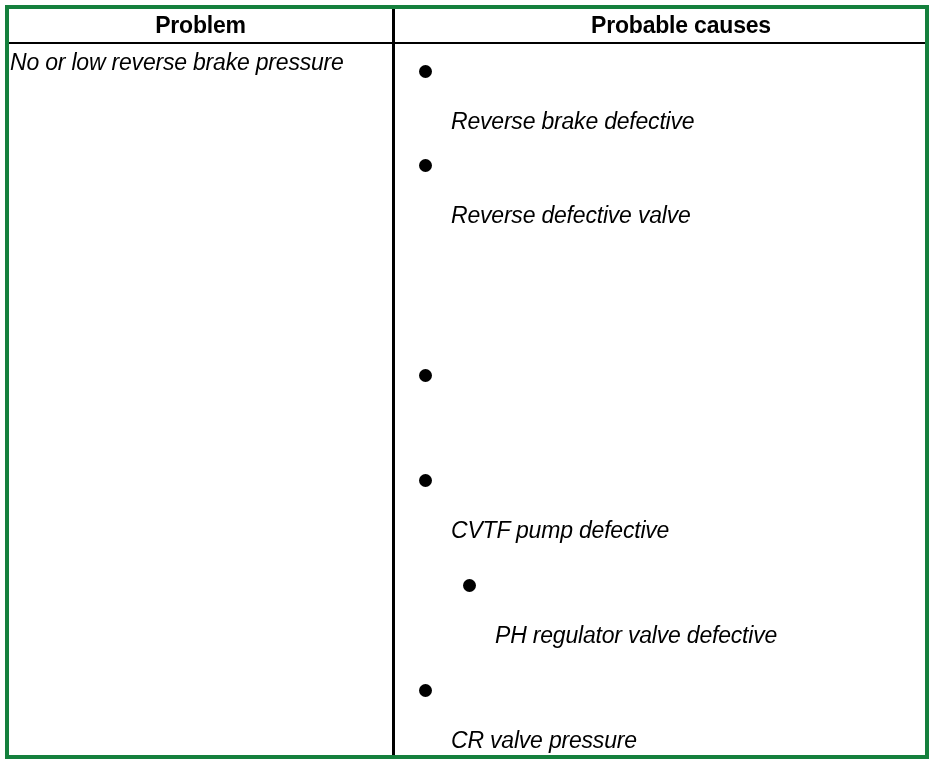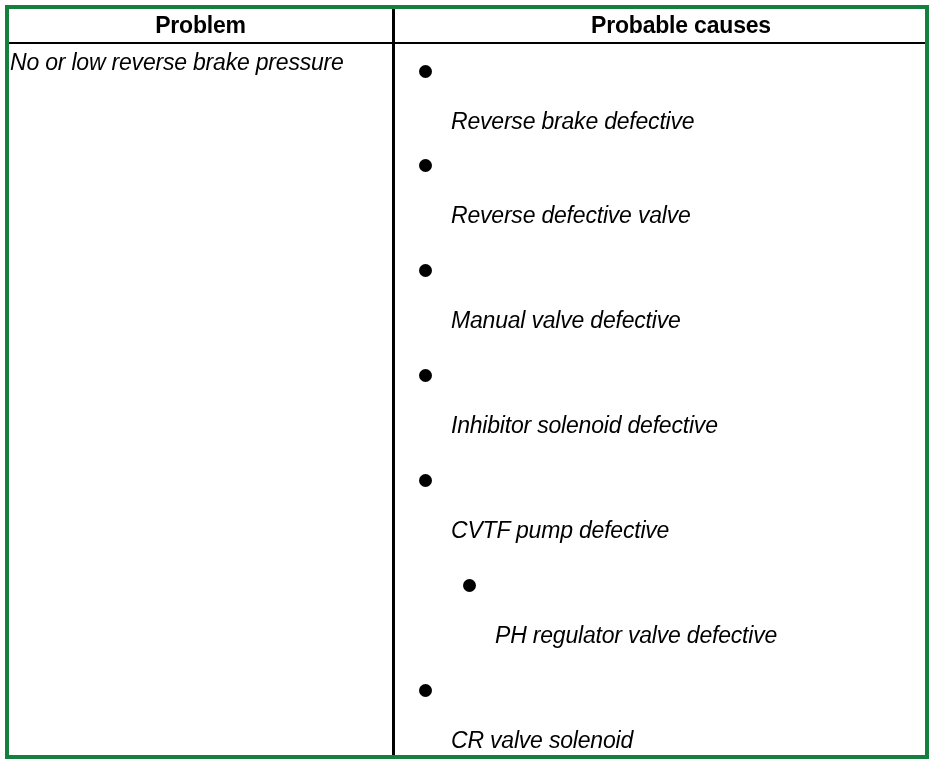--- a/index.html
+++ b/index.html
@@ -171,10 +171,6 @@
           <span class="cause-text">Reverse defective valve</span>
         </div>
 
-        <div class="cause-item" style="top:210px;">
-          <span class="bullet"></span>
-          <span class="cause-text">Manual valve defective</span>
-        </div>
 
         <div class="cause-item" style="top:315px;">
           <span class="bullet"></span>

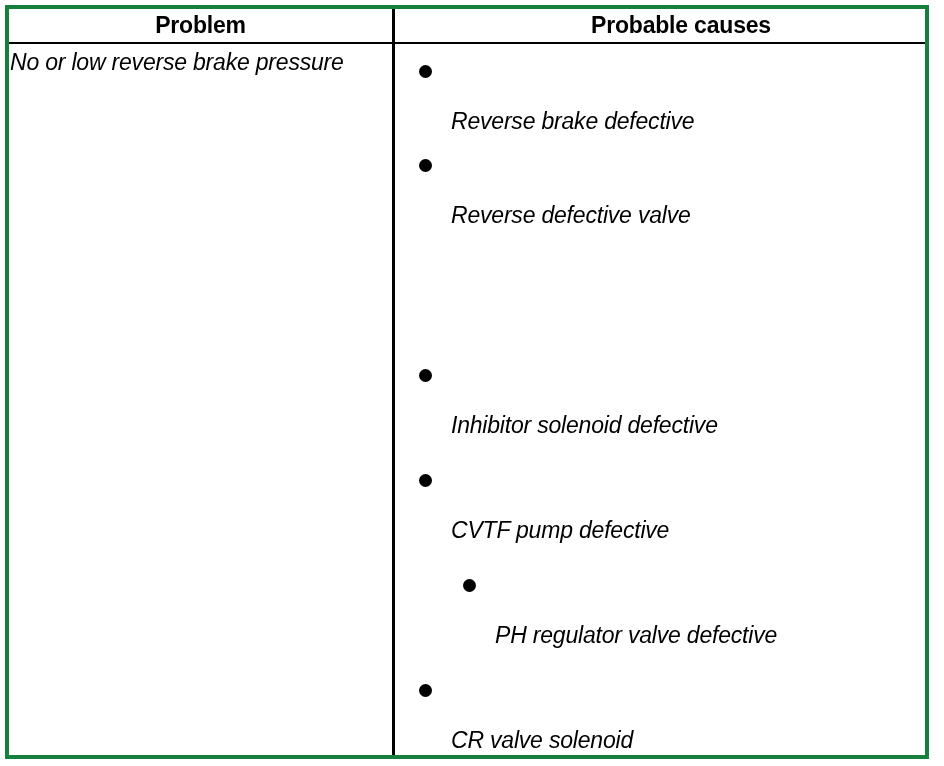--- a/index.html
+++ b/index.html
@@ -174,7 +174,6 @@
 
         <div class="cause-item" style="top:315px;">
           <span class="bullet"></span>
-          <span class="cause-text">Inhibitor solenoid defective</span>
         </div>
 
         <div class="cause-item" style="top:420px;">

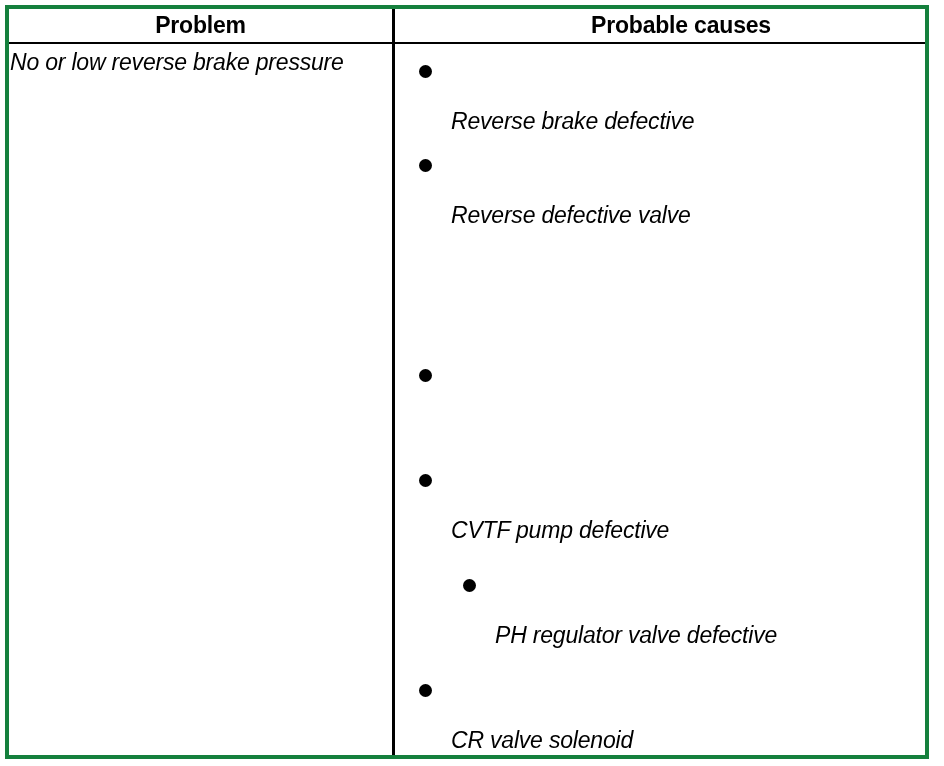--- a/index.html
+++ b/index.html
@@ -188,7 +188,7 @@
 
         <div class="cause-item" style="top:630px;">
           <span class="bullet"></span>
-          <span class="cause-text">CR valve solenoid</span>
+          <span class="cause-text">CR valve pressure</span>
         </div>
 
       </div>

